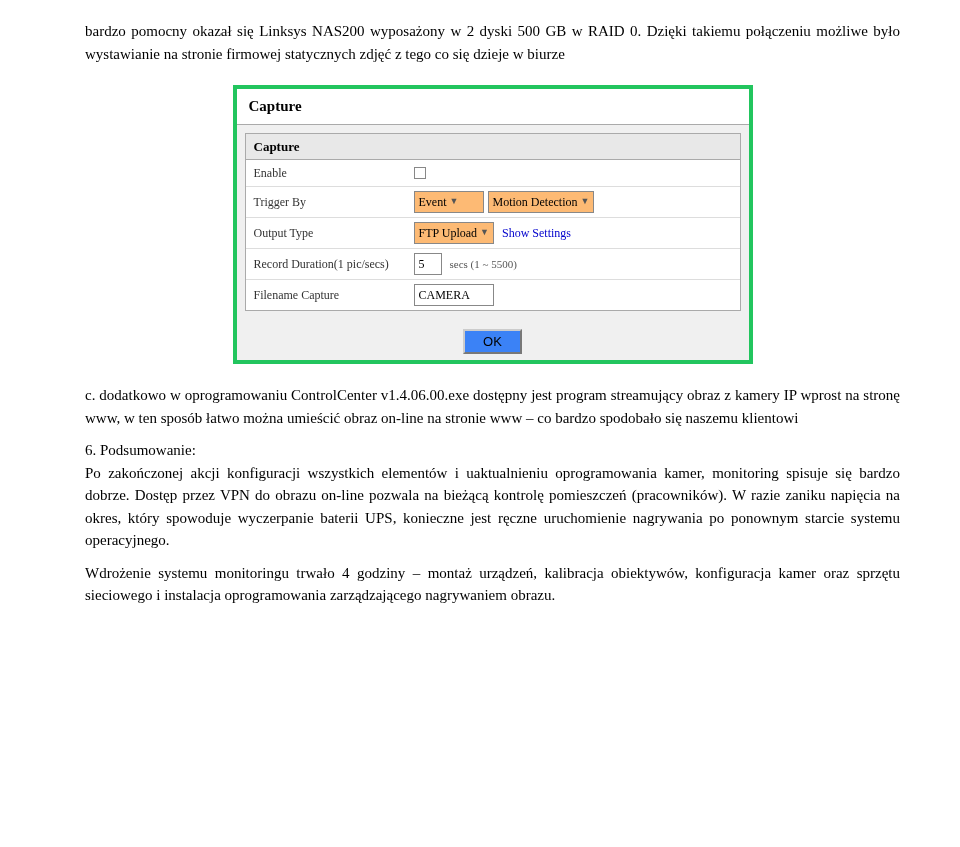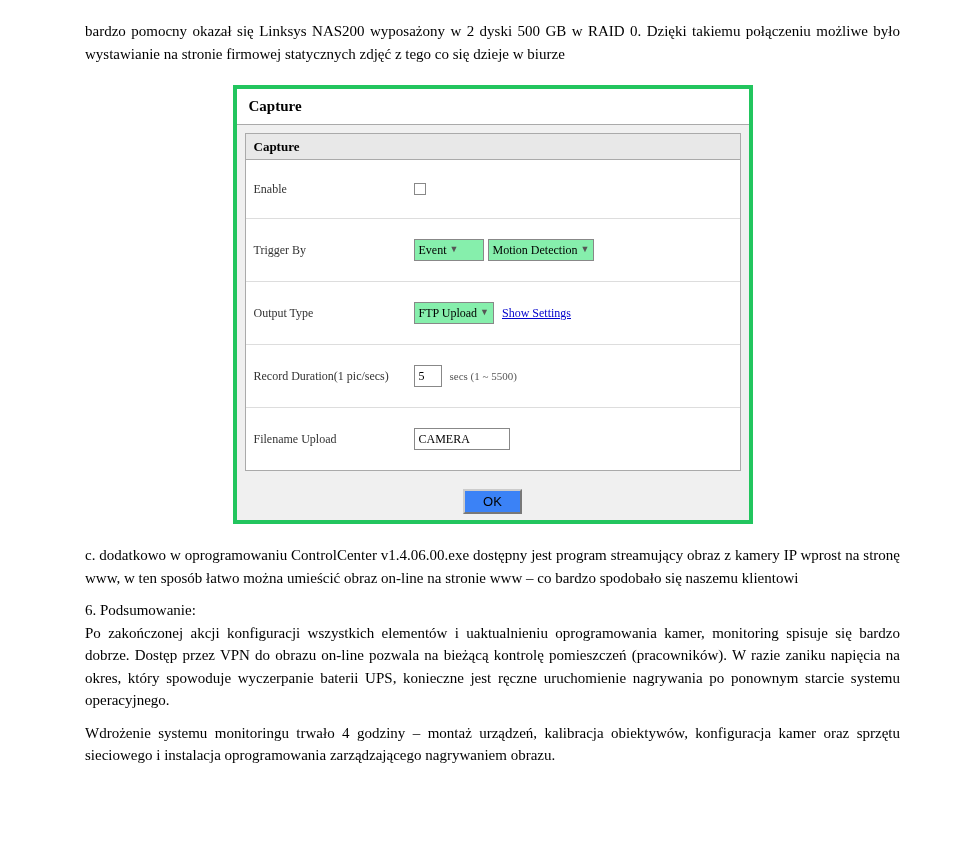--- a/index.html
+++ b/index.html
@@ -49,7 +49,7 @@
       display: flex;
       align-items: center;
       border-bottom: 1px solid #ddd;
-      padding: 20px 8px;
+      padding: 4px 8px;
       font-size: 12px;
       min-height: 26px;
     }

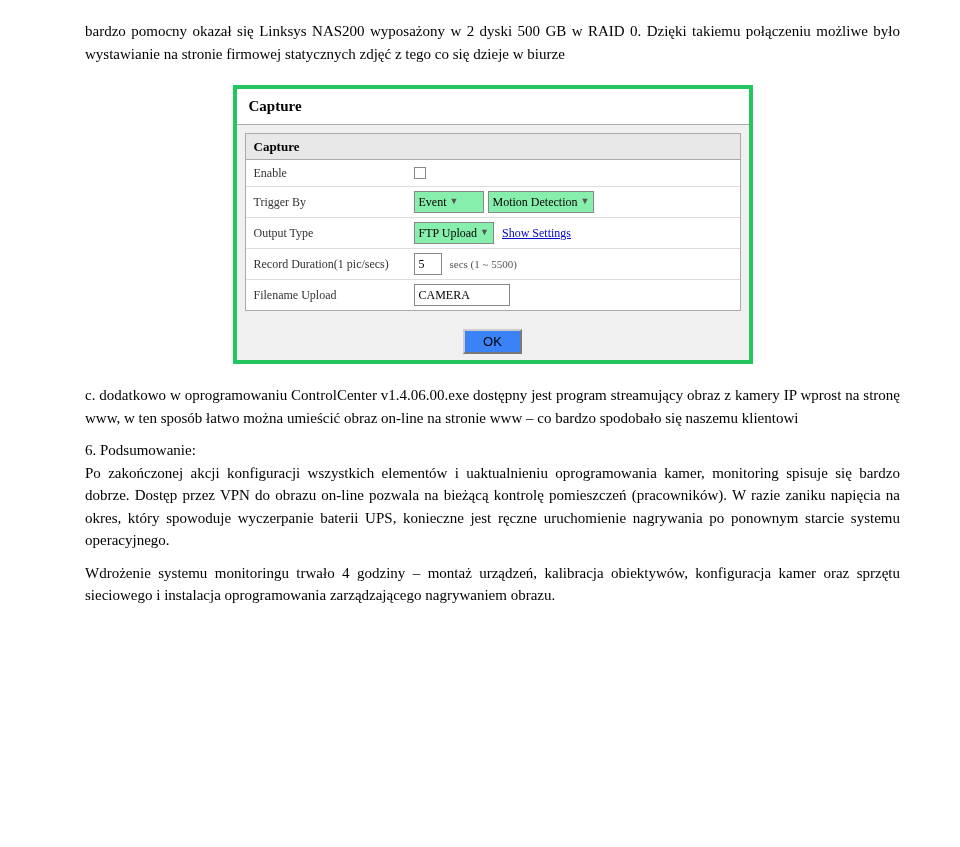--- a/index.html
+++ b/index.html
@@ -77,7 +77,7 @@
     }
     .fake-select {
       border: 1px solid #888;
-      background: #86efac;
+      background: #fdba74;
       padding: 1px 4px;
       font-size: 12px;
       display: inline-flex;

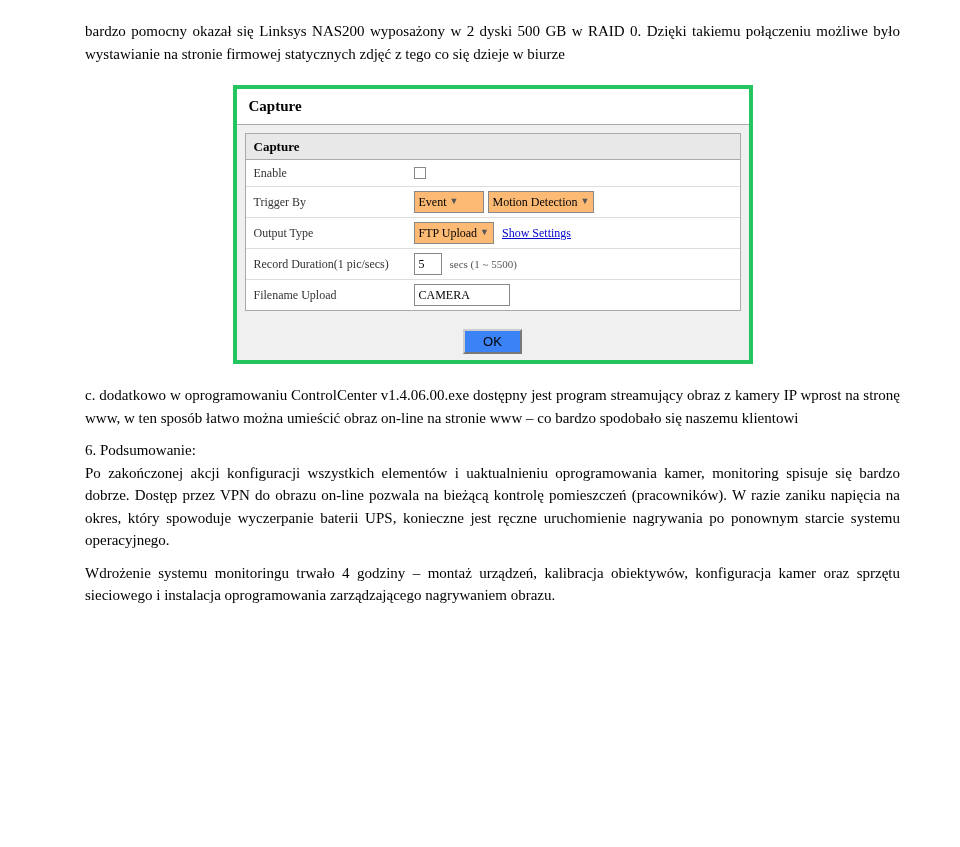--- a/index.html
+++ b/index.html
@@ -104,7 +104,6 @@
     }
     .link-text {
       color: #0000cc;
-      text-decoration: underline;
       font-size: 12px;
       margin-left: 4px;
       cursor: pointer;

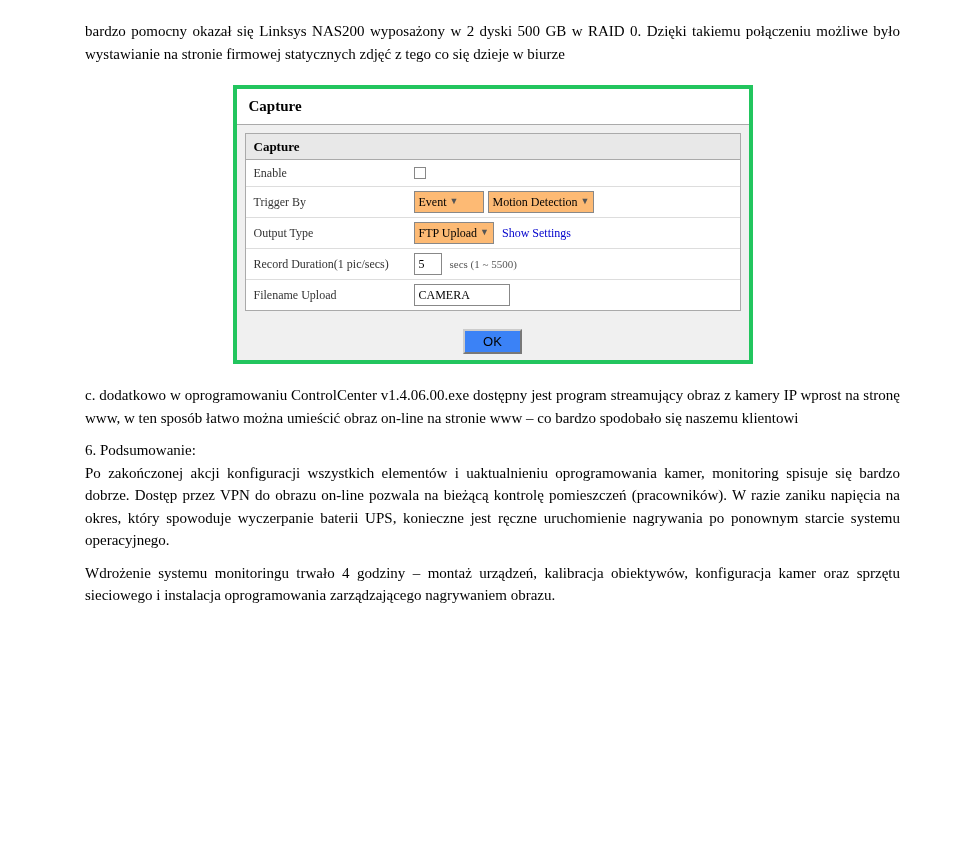--- a/index.html
+++ b/index.html
@@ -178,7 +178,7 @@
         </div>
 
         <div class="capture-row">
-          <div class="capture-label">Filename Upload</div>
+          <div class="capture-label">Filename Capture</div>
           <div class="capture-value">
             <span class="fake-input" style="width:96px;">CAMERA</span>
           </div>

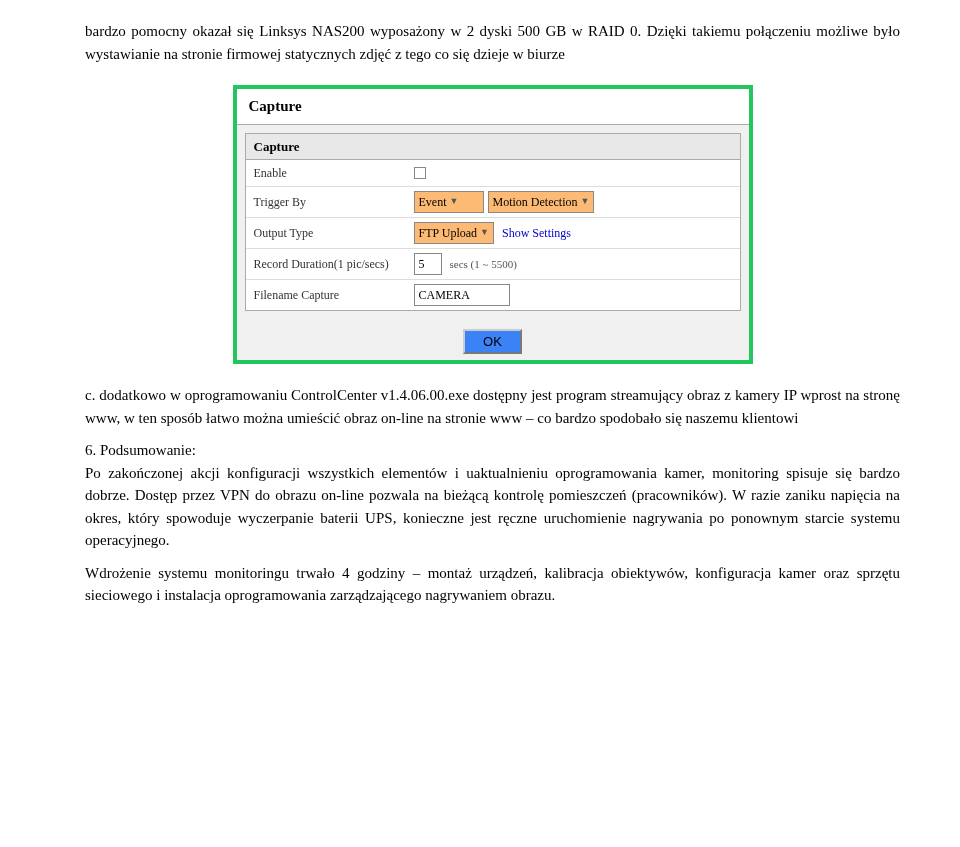--- a/index.html
+++ b/index.html
@@ -180,7 +180,7 @@
         <div class="capture-row">
           <div class="capture-label">Filename Capture</div>
           <div class="capture-value">
-            <span class="fake-input" style="width:96px;">CAMERA</span>
+            <span class="fake-input" style="width:80px;">CAMERA</span>
           </div>
         </div>
 

